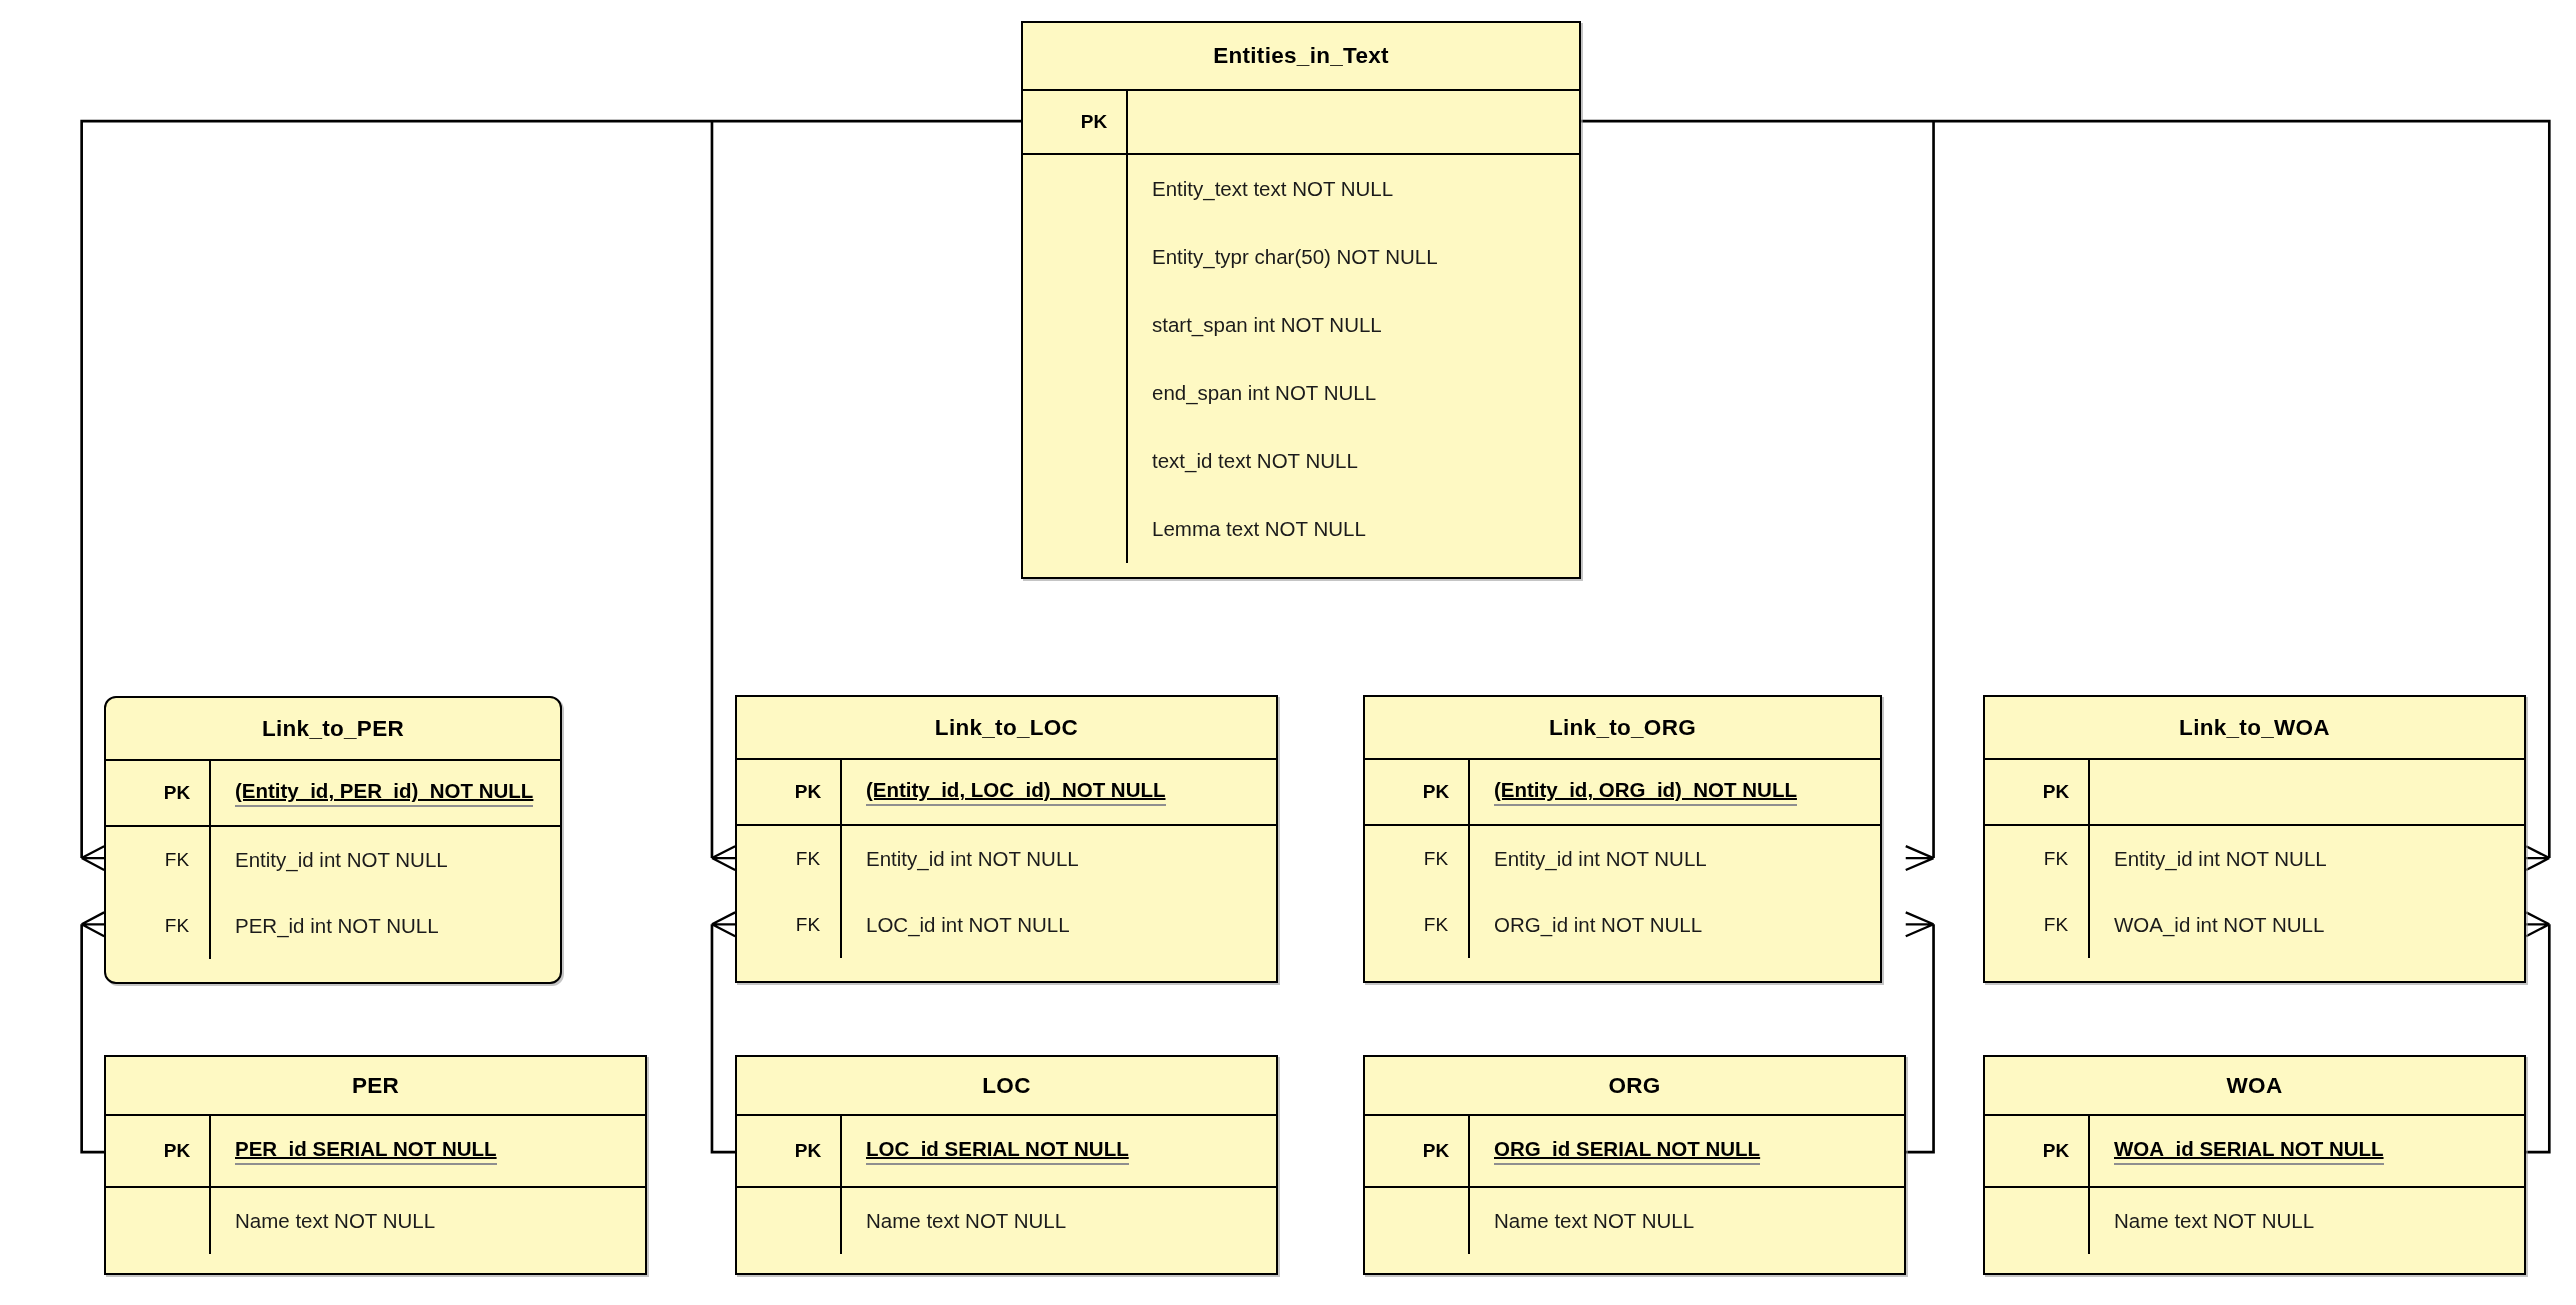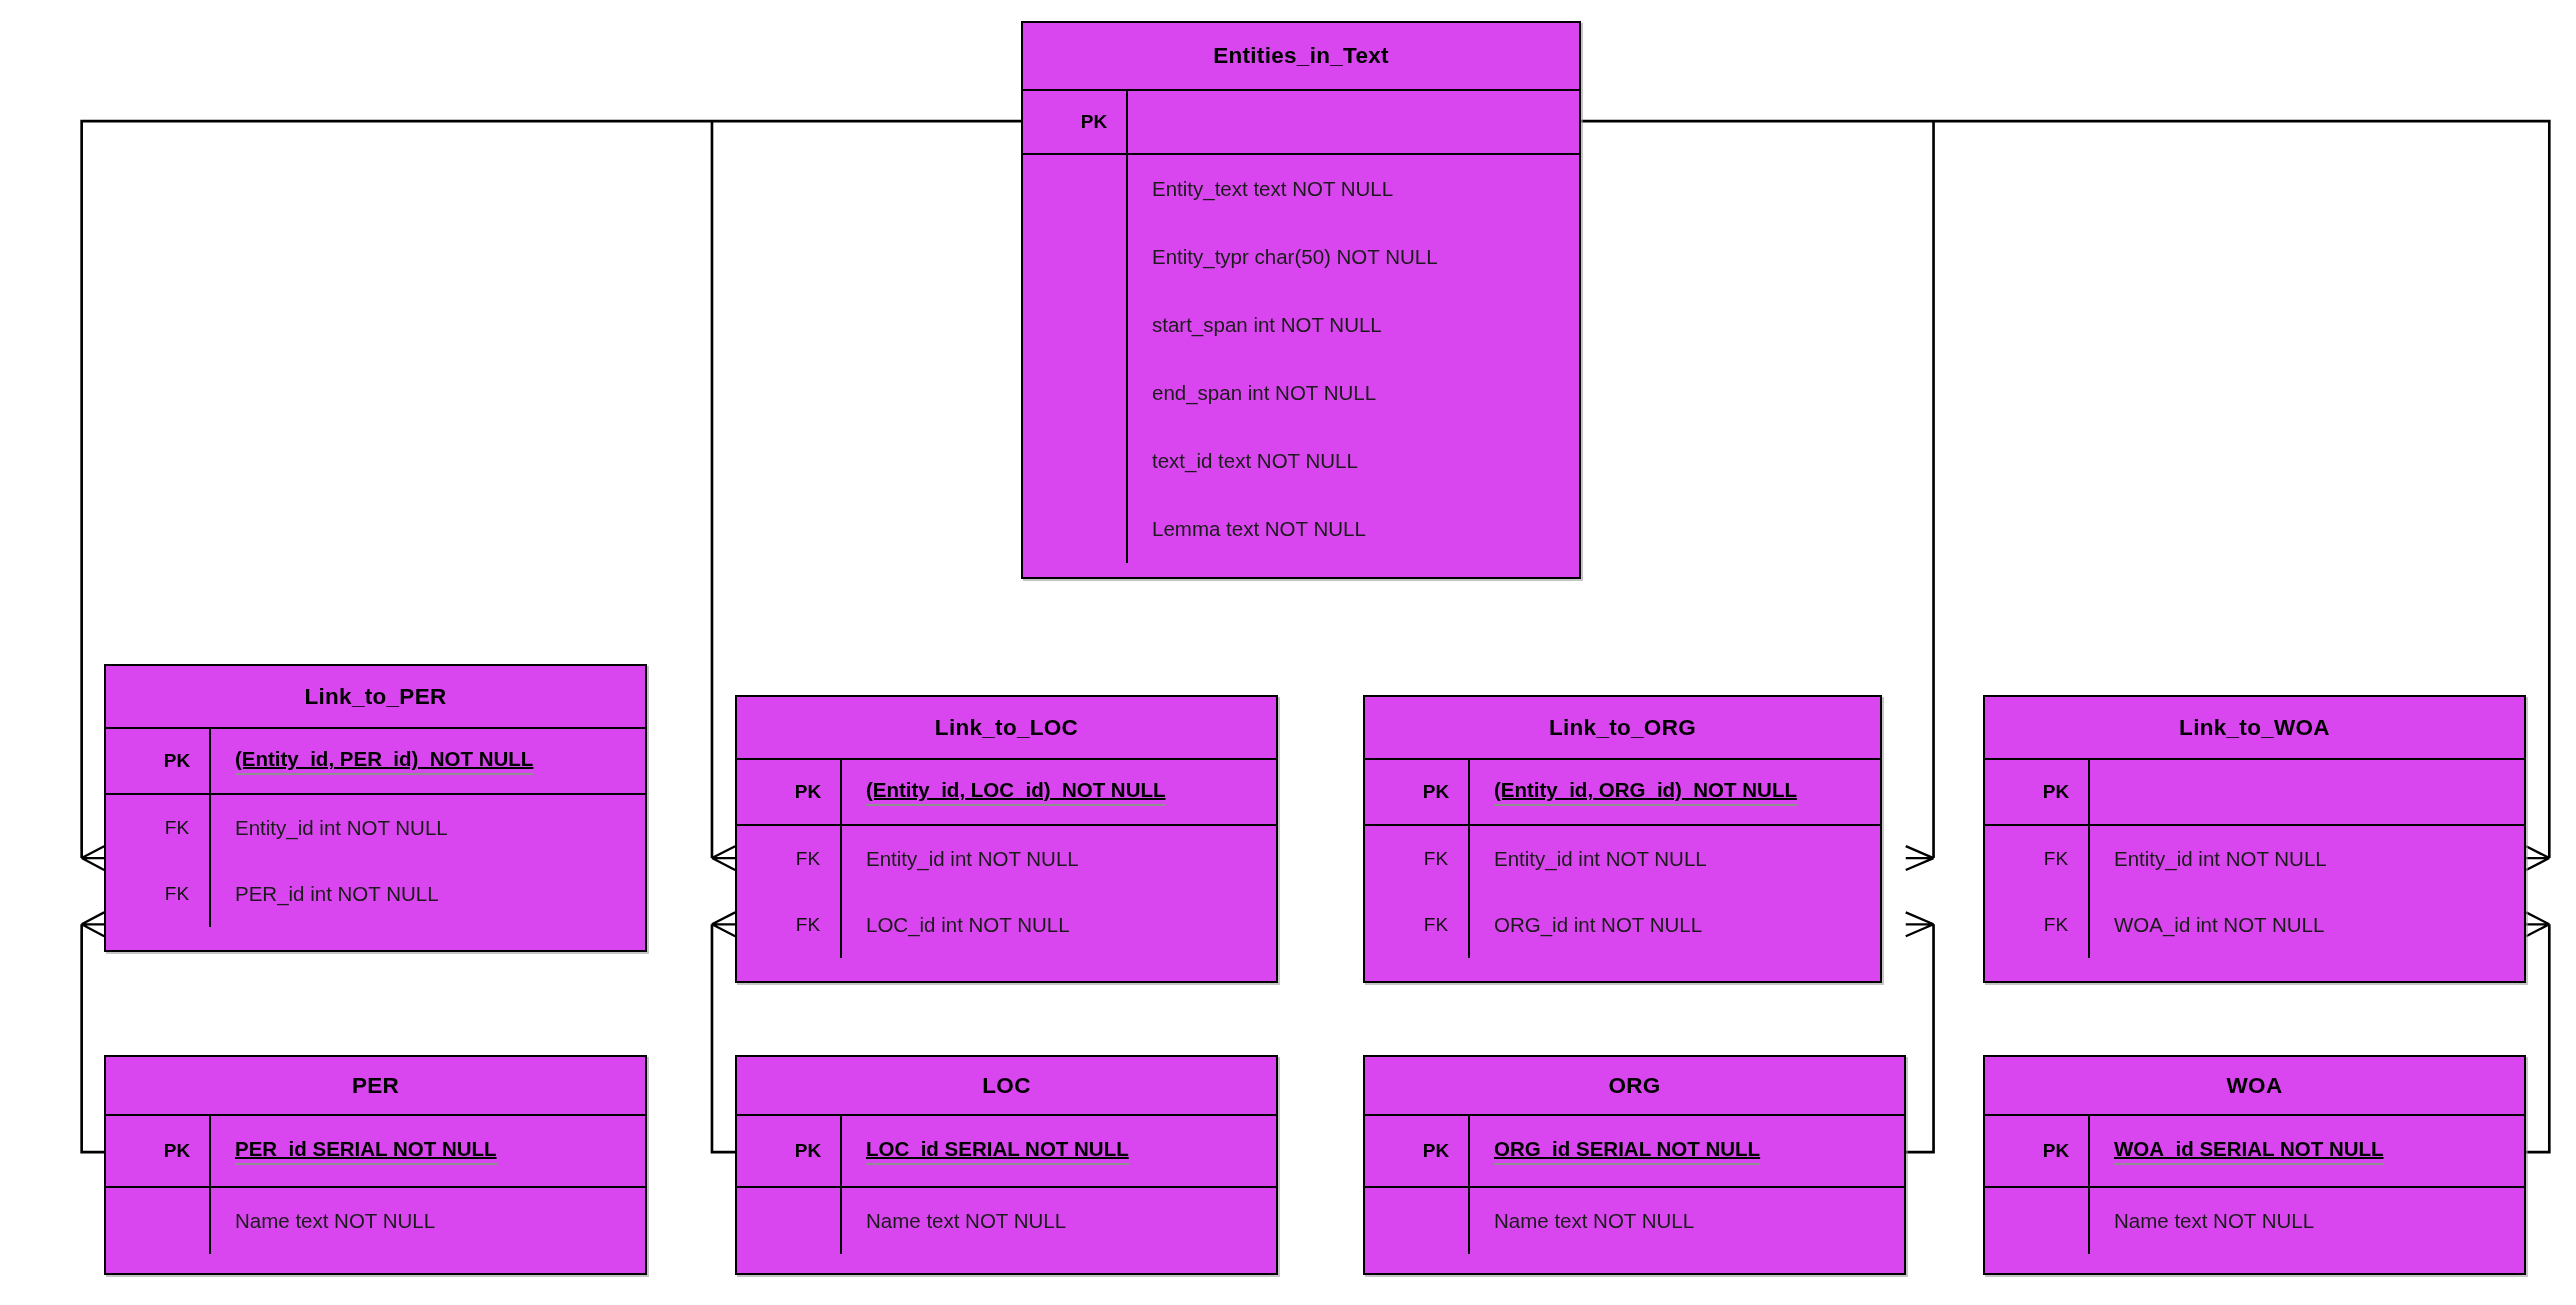--- a/index.html
+++ b/index.html
@@ -11,7 +11,7 @@
   .wire{stroke:#000;stroke-width:4;fill:none;}
   .crowfoot{stroke:#000;stroke-width:3.5;fill:none;}
   .etable{
-    position:absolute;background:#d946ef;border:2.6px solid #000;
+    position:absolute;background:#fef9c3;border:2.6px solid #000;
     box-sizing:border-box;box-shadow:2px 2px 0 rgba(150,150,150,.55);text-align:right;
   }
   .t-title{

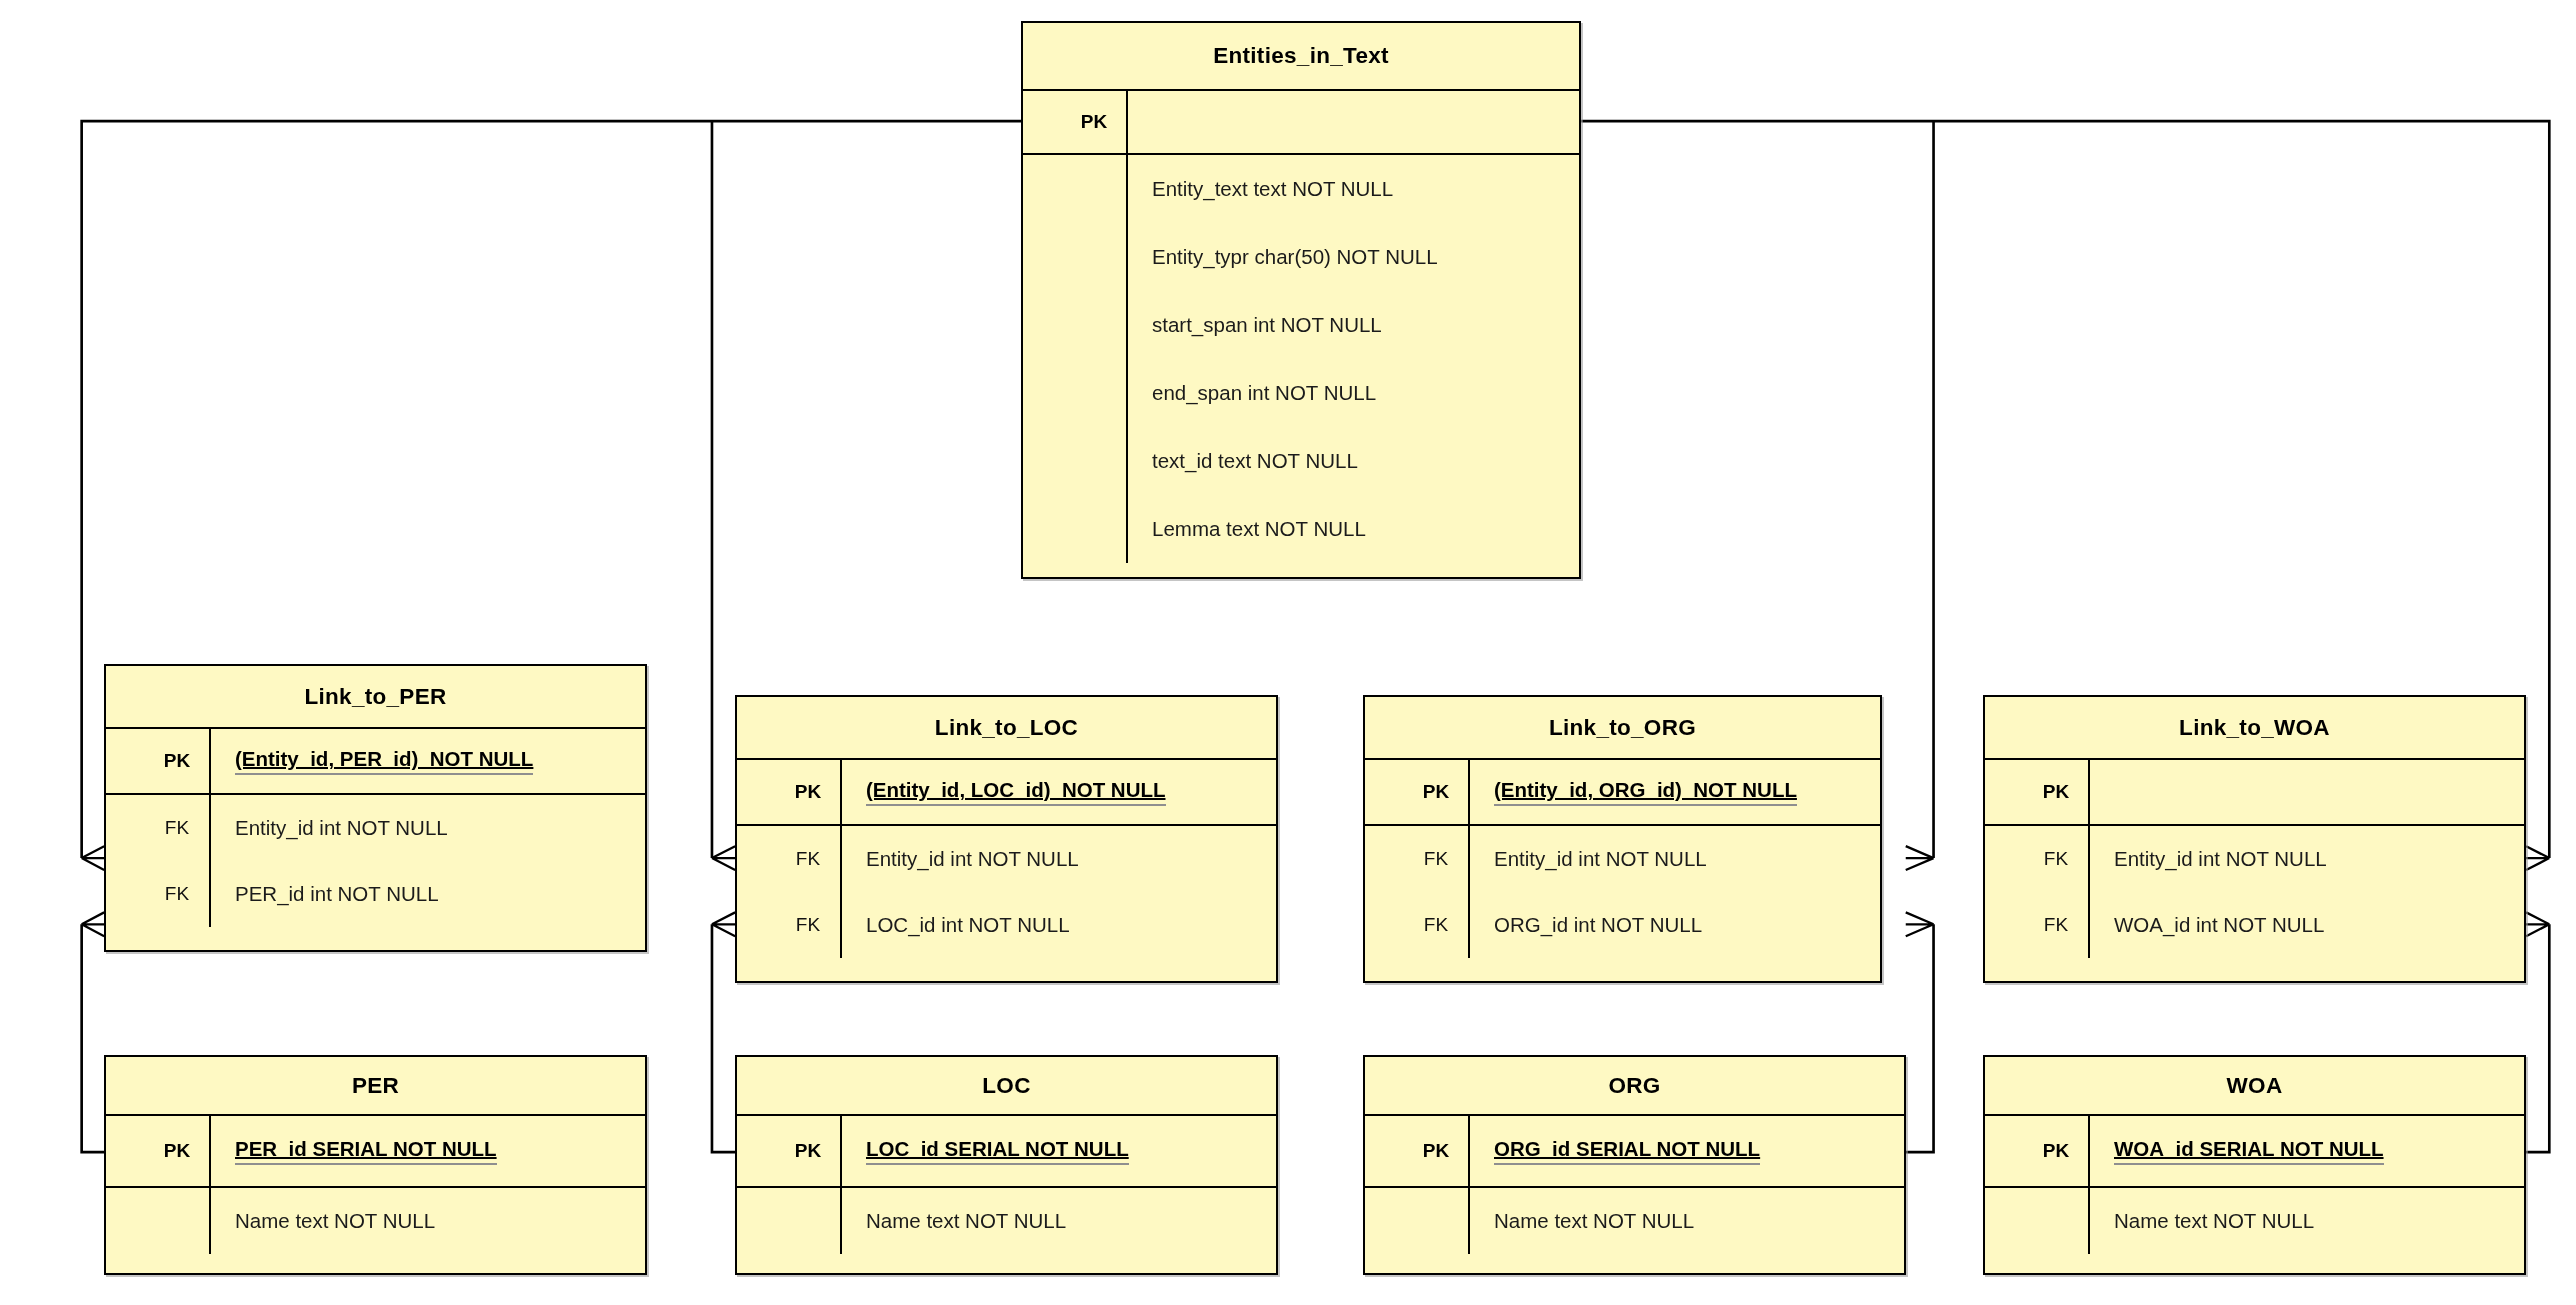--- a/index.html
+++ b/index.html
@@ -45,7 +45,7 @@
   .tbl-base .pk-row{height:70px;}
   
   #t-entities{left:1021px;top:21px;width:560px;height:558px;}
-  #t-link-per{left:104px;top:664px;width:543px;height:288px;}
+  #t-link-per{left:104px;top:696px;width:458px;height:288px;border-radius:12px;}
   #t-link-loc{left:735px;top:695px;width:543px;height:288px;}
   #t-link-org{left:1363px;top:695px;width:519px;height:288px;}
   #t-link-woa{left:1983px;top:695px;width:543px;height:288px;}

